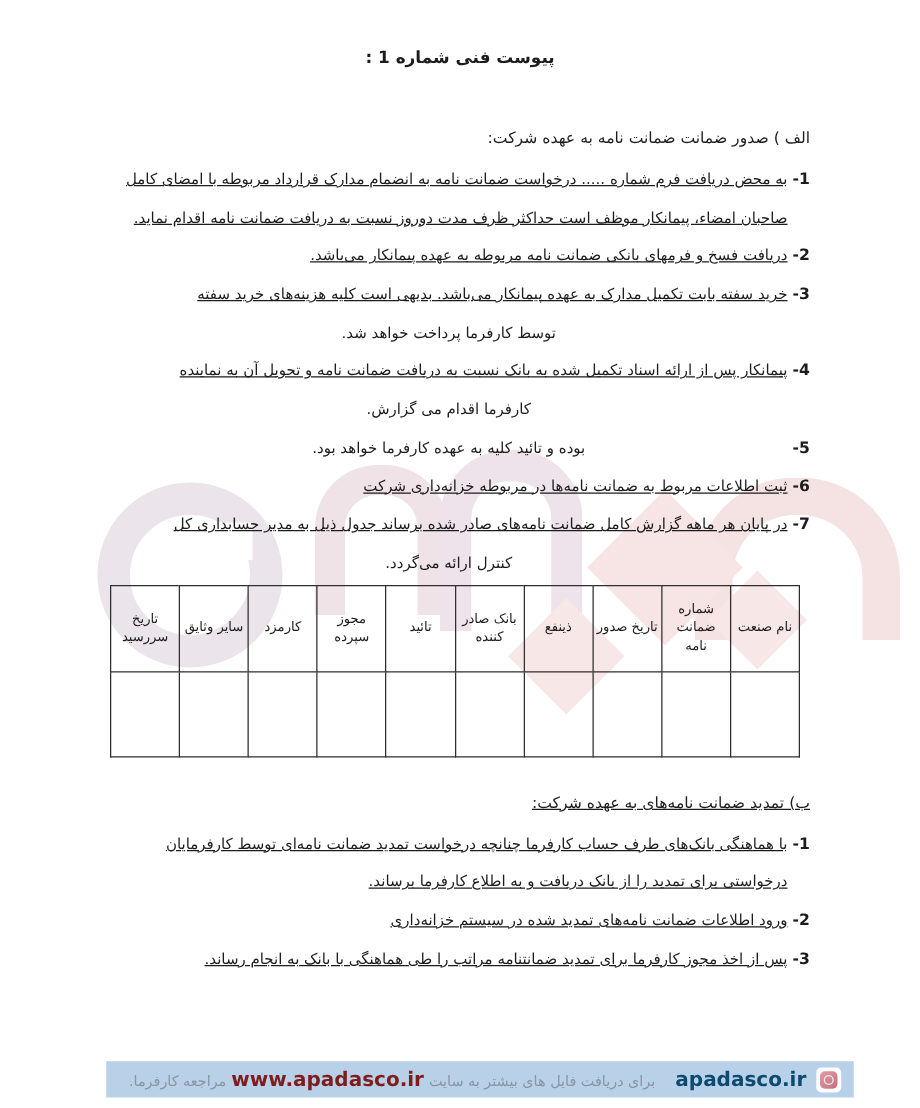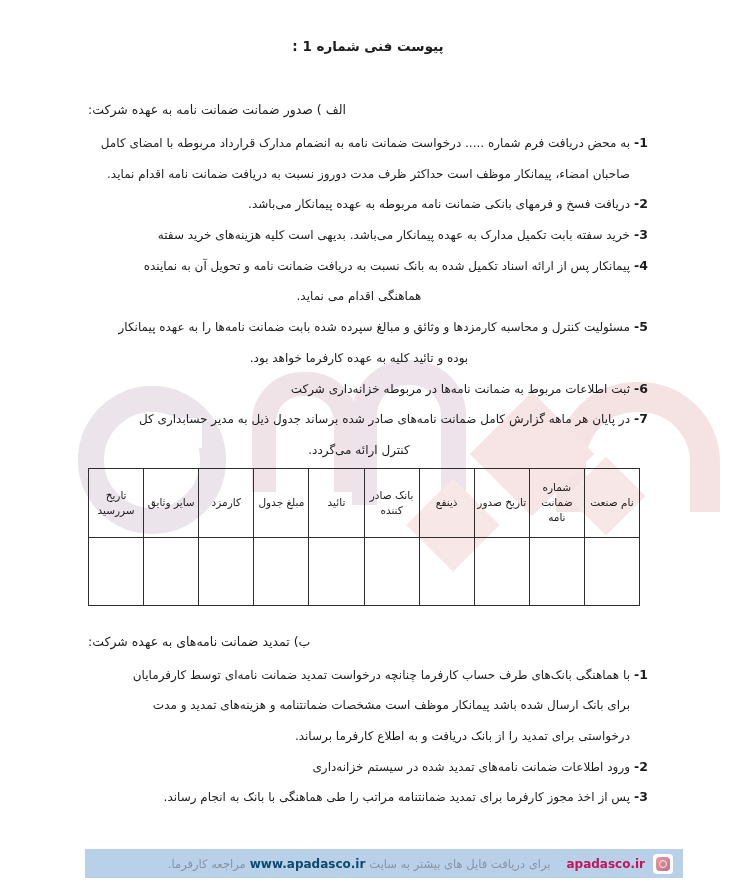--- a/index.html
+++ b/index.html
@@ -24,7 +24,7 @@
   
   .content{position:relative;z-index:1;box-sizing:border-box;width:736px;padding:36px 88px 0 88px;direction:rtl;}
   .doc-title{text-align:center;font-weight:bold;font-size:13.5px;line-height:20px;}
-  .sec-heading{font-size:12.5px;line-height:20px;text-align:left;margin-top:44px;}
+  .sec-heading{font-size:12.5px;line-height:20px;text-align:right;margin-top:44px;}
   .sec-heading.b{margin-top:26px;}
   .list{margin-top:8px;}
   .item{display:flex;direction:rtl;}

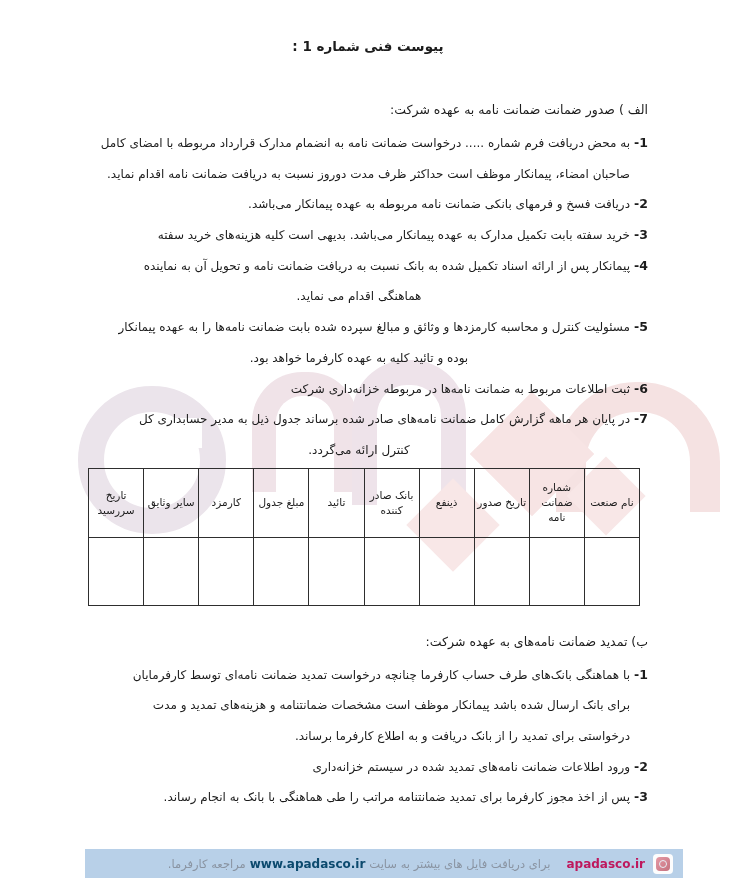--- a/index.html
+++ b/index.html
@@ -31,7 +31,7 @@
   .num{width:18px;flex:0 0 18px;font-weight:bold;font-size:12.5px;line-height:30.7px;text-align:right;}
   .body{flex:1;min-width:0;}
   .line{height:30.7px;line-height:30.7px;font-size:12px;white-space:nowrap;}
-  .al-right{text-align:right;}
+  .al-right{text-align:right;text-decoration:underline;}
   .al-center{text-align:center;}
 
   

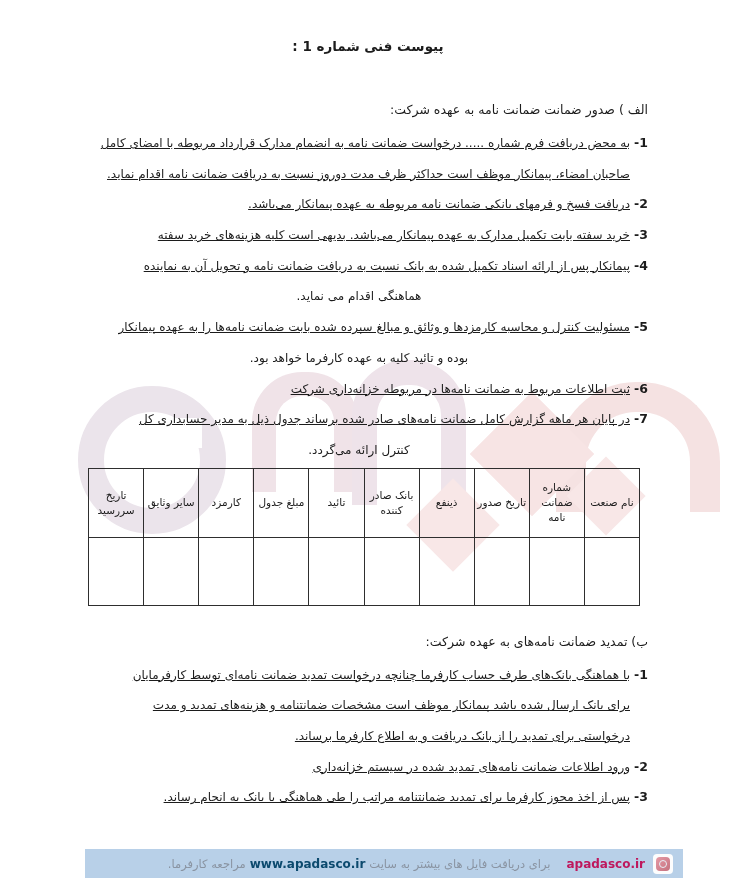--- a/index.html
+++ b/index.html
@@ -91,6 +91,7 @@
           <span class="num">3-</span>
           <div class="body">
             <div class="line al-right">خرید سفته بابت تکمیل مدارک به عهده پیمانکار می‌باشد. بدیهی است کلیه هزینه‌های خرید سفته</div>
+            <div class="line al-center">توسط کارفرما پرداخت خواهد شد.</div>
           </div>
         </div>
         <div class="item">

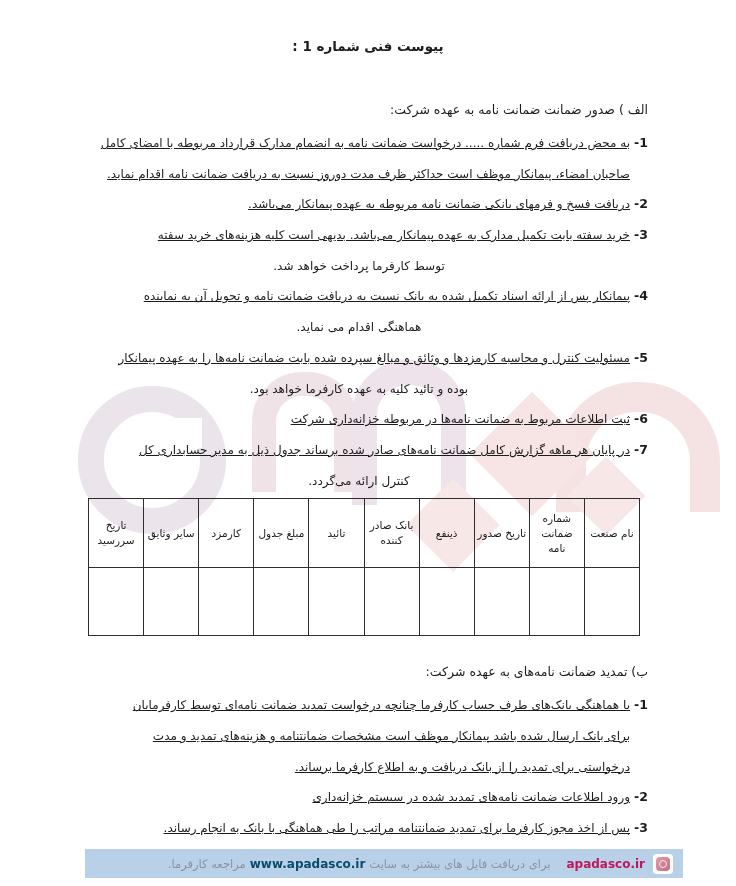--- a/index.html
+++ b/index.html
@@ -98,7 +98,7 @@
           <span class="num">4-</span>
           <div class="body">
             <div class="line al-right">پیمانکار پس از ارائه اسناد تکمیل شده به بانک نسبت به دریافت ضمانت نامه و تحویل آن به نماینده</div>
-            <div class="line al-center">هماهنگی اقدام می نماید.</div>
+            <div class="line al-center">کارفرما اقدام می گزارش.</div>
           </div>
         </div>
         <div class="item">

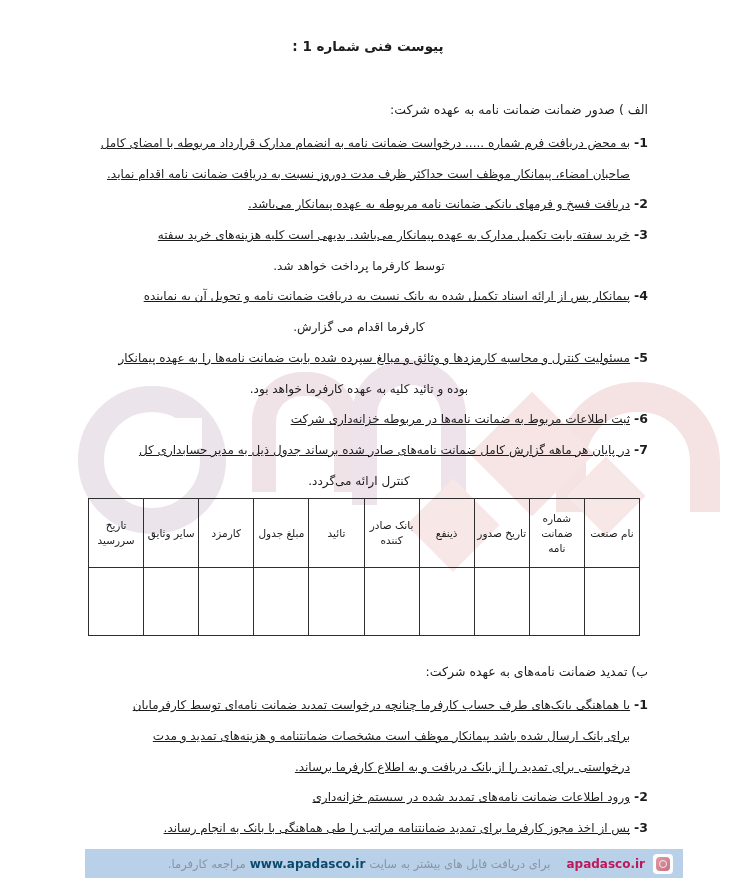--- a/index.html
+++ b/index.html
@@ -104,7 +104,6 @@
         <div class="item">
           <span class="num">5-</span>
           <div class="body">
-            <div class="line al-right">مسئولیت کنترل و محاسبه کارمزدها و وثائق و مبالغ سپرده شده بابت ضمانت نامه‌ها را به عهده پیمانکار</div>
             <div class="line al-center">بوده و تائید کلیه به عهده کارفرما خواهد بود.</div>
           </div>
         </div>

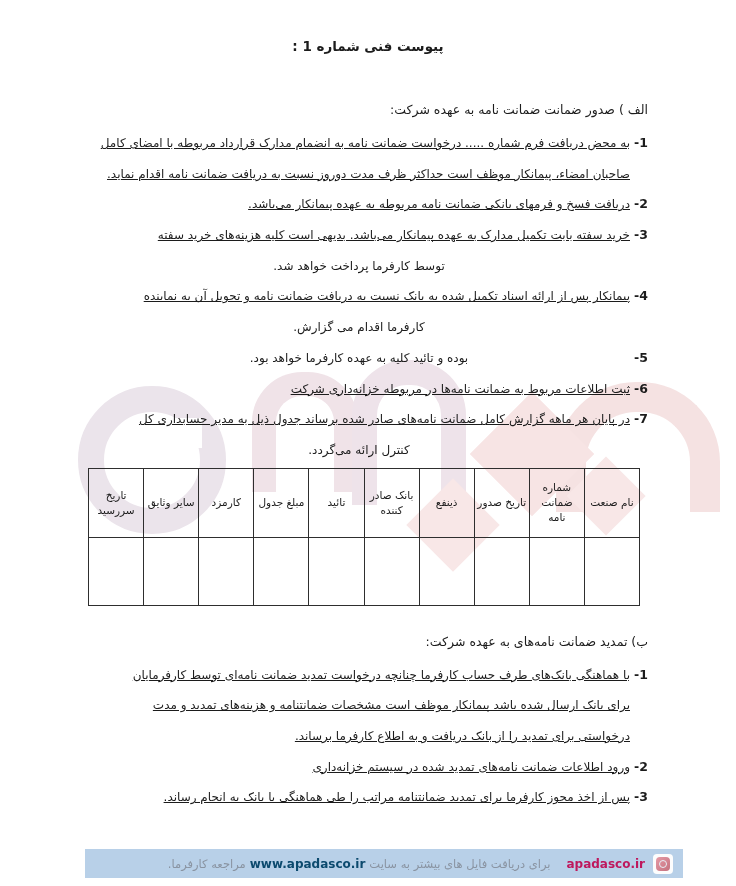--- a/index.html
+++ b/index.html
@@ -131,7 +131,7 @@
             <th>ذینفع</th>
             <th>بانک صادر کننده</th>
             <th>تائید</th>
-            <th>مبلغ جدول</th>
+            <th>مجوز سپرده</th>
             <th>کارمزد</th>
             <th>سایر وثایق</th>
             <th>تاریخ سررسید</th>

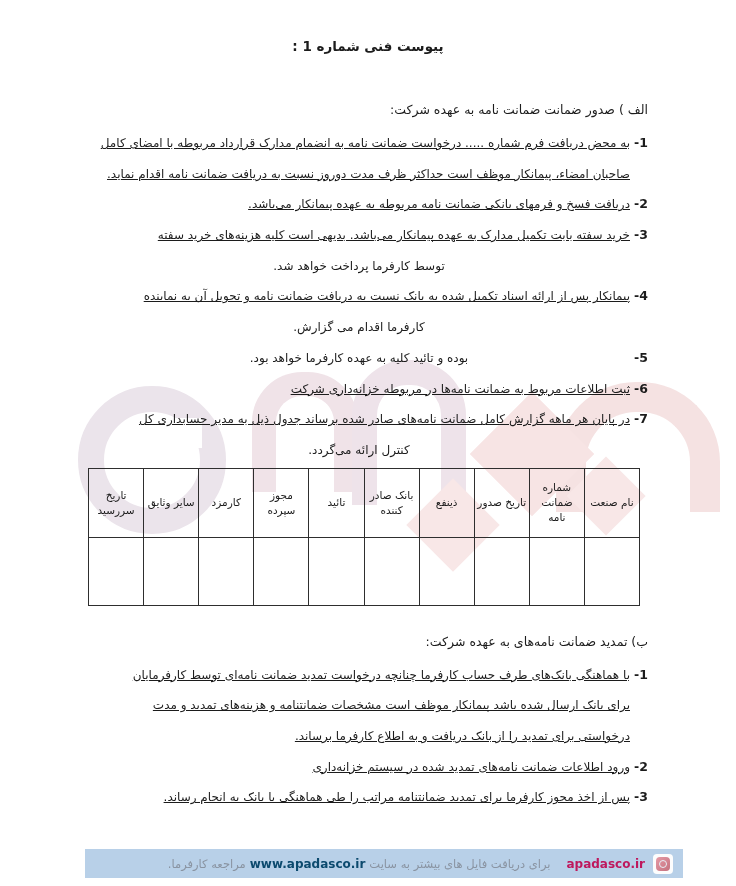--- a/index.html
+++ b/index.html
@@ -25,7 +25,7 @@
   .content{position:relative;z-index:1;box-sizing:border-box;width:736px;padding:36px 88px 0 88px;direction:rtl;}
   .doc-title{text-align:center;font-weight:bold;font-size:13.5px;line-height:20px;}
   .sec-heading{font-size:12.5px;line-height:20px;text-align:right;margin-top:44px;}
-  .sec-heading.b{margin-top:26px;}
+  .sec-heading.b{margin-top:26px;text-decoration:underline;}
   .list{margin-top:8px;}
   .item{display:flex;direction:rtl;}
   .num{width:18px;flex:0 0 18px;font-weight:bold;font-size:12.5px;line-height:30.7px;text-align:right;}

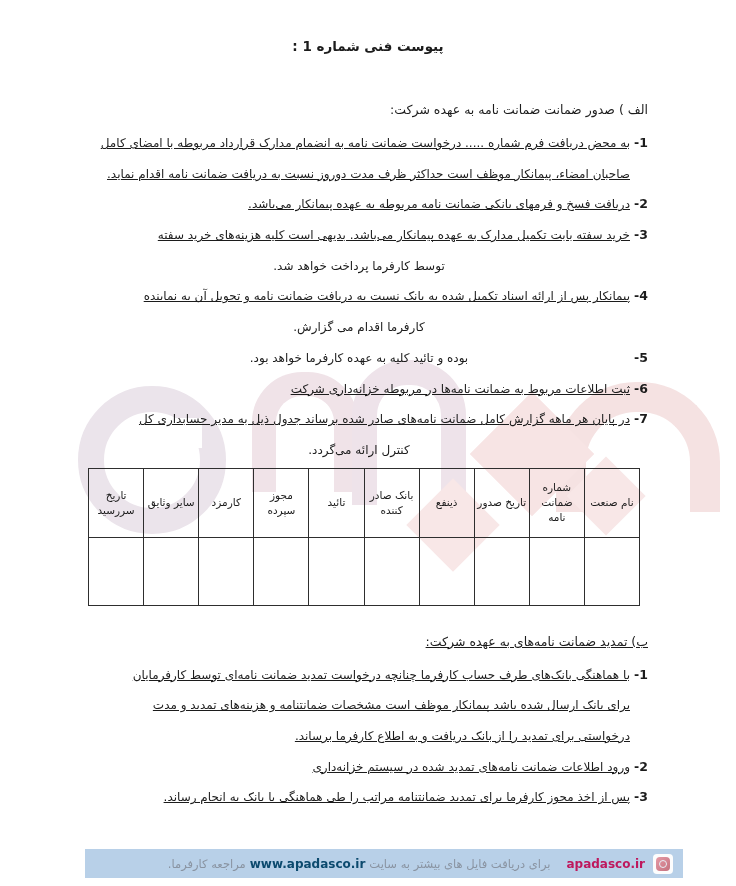--- a/index.html
+++ b/index.html
@@ -159,7 +159,6 @@
           <span class="num">1-</span>
           <div class="body">
             <div class="line al-right">با هماهنگی بانک‌های طرف حساب کارفرما چنانچه درخواست تمدید ضمانت نامه‌ای توسط کارفرمایان</div>
-            <div class="line al-right">برای بانک ارسال شده باشد پیمانکار موظف است مشخصات ضمانتنامه و هزینه‌های تمدید و مدت</div>
             <div class="line al-right">درخواستی برای تمدید را از بانک دریافت و به اطلاع کارفرما برساند.</div>
           </div>
         </div>

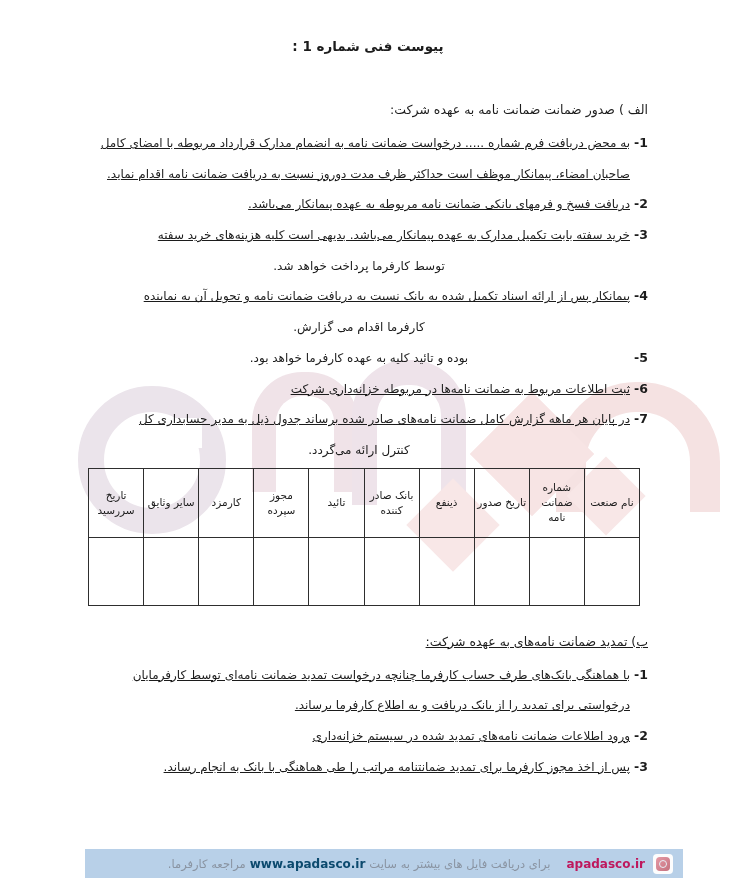--- a/index.html
+++ b/index.html
@@ -51,7 +51,7 @@
   .ig-lens{width:6px;height:6px;border:1.5px solid #e8eef5;border-radius:50%;}
   .footer-brand{font-weight:bold;font-size:12px;color:#be185d;margin-right:8px;direction:ltr;}
   .footer-msg{font-size:11.5px;color:#8a94a2;margin-right:16px;}
-  .footer-link{font-weight:bold;font-size:12px;color:#0c4a6e;margin:0 4px;direction:ltr;display:inline-block;}
+  .footer-link{font-weight:bold;font-size:16px;color:#7f1d1d;margin:0 4px;direction:ltr;display:inline-block;}
 </style>
 </head>
 <body>

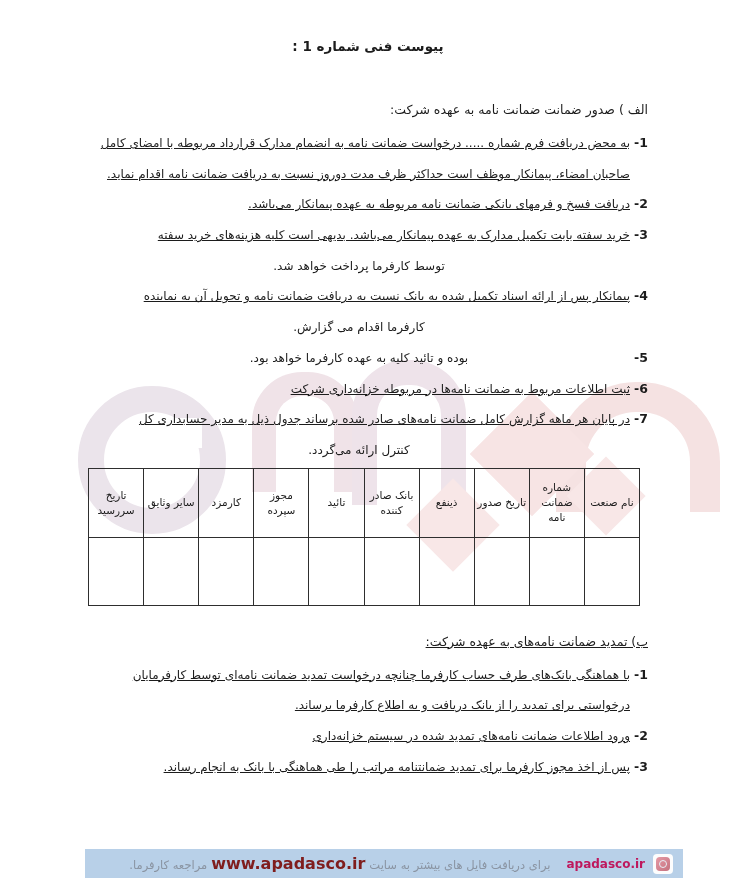--- a/index.html
+++ b/index.html
@@ -49,7 +49,7 @@
   .ig-tile{width:20px;height:20px;background:#fdfdfd;border-radius:4px;display:flex;align-items:center;justify-content:center;flex:0 0 20px;}
   .ig-inner{width:14px;height:14px;border-radius:4px;background:linear-gradient(135deg,#e59aa6,#c5707e);display:flex;align-items:center;justify-content:center;}
   .ig-lens{width:6px;height:6px;border:1.5px solid #e8eef5;border-radius:50%;}
-  .footer-brand{font-weight:bold;font-size:12px;color:#be185d;margin-right:8px;direction:ltr;}
+  .footer-brand{font-weight:bold;font-size:16px;color:#0c4a6e;margin-right:8px;direction:ltr;}
   .footer-msg{font-size:11.5px;color:#8a94a2;margin-right:16px;}
   .footer-link{font-weight:bold;font-size:16px;color:#7f1d1d;margin:0 4px;direction:ltr;display:inline-block;}
 </style>

